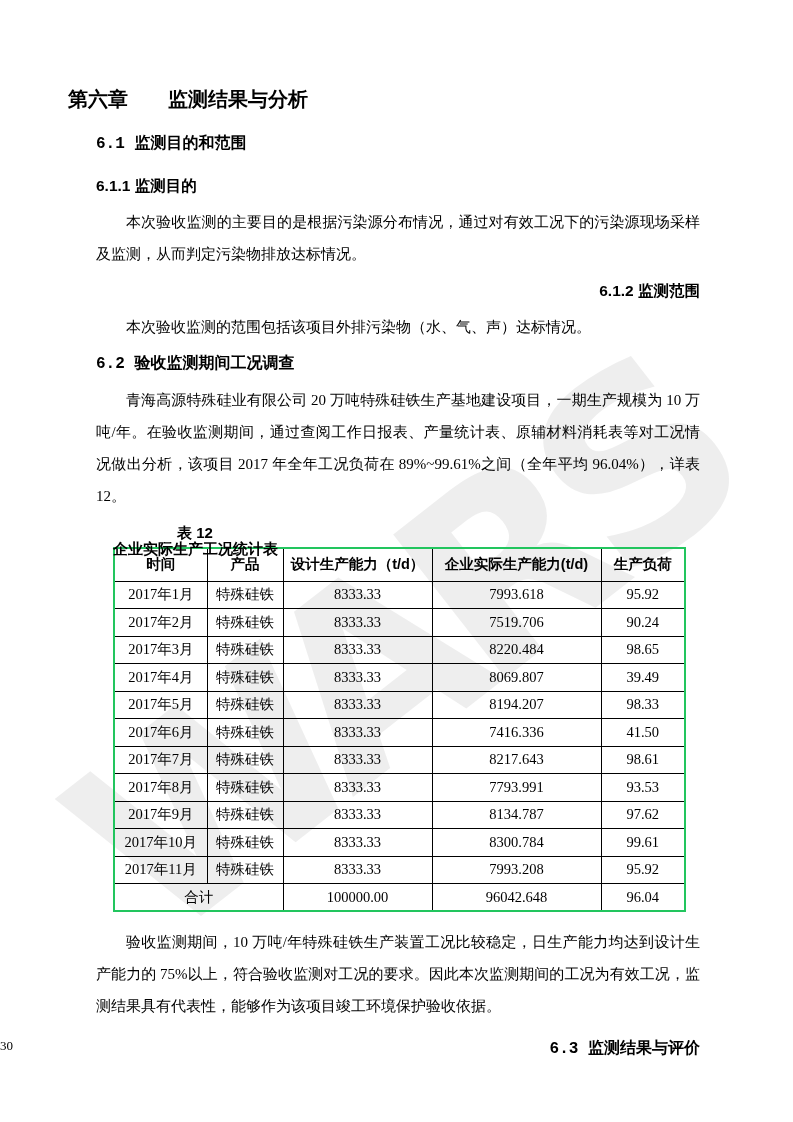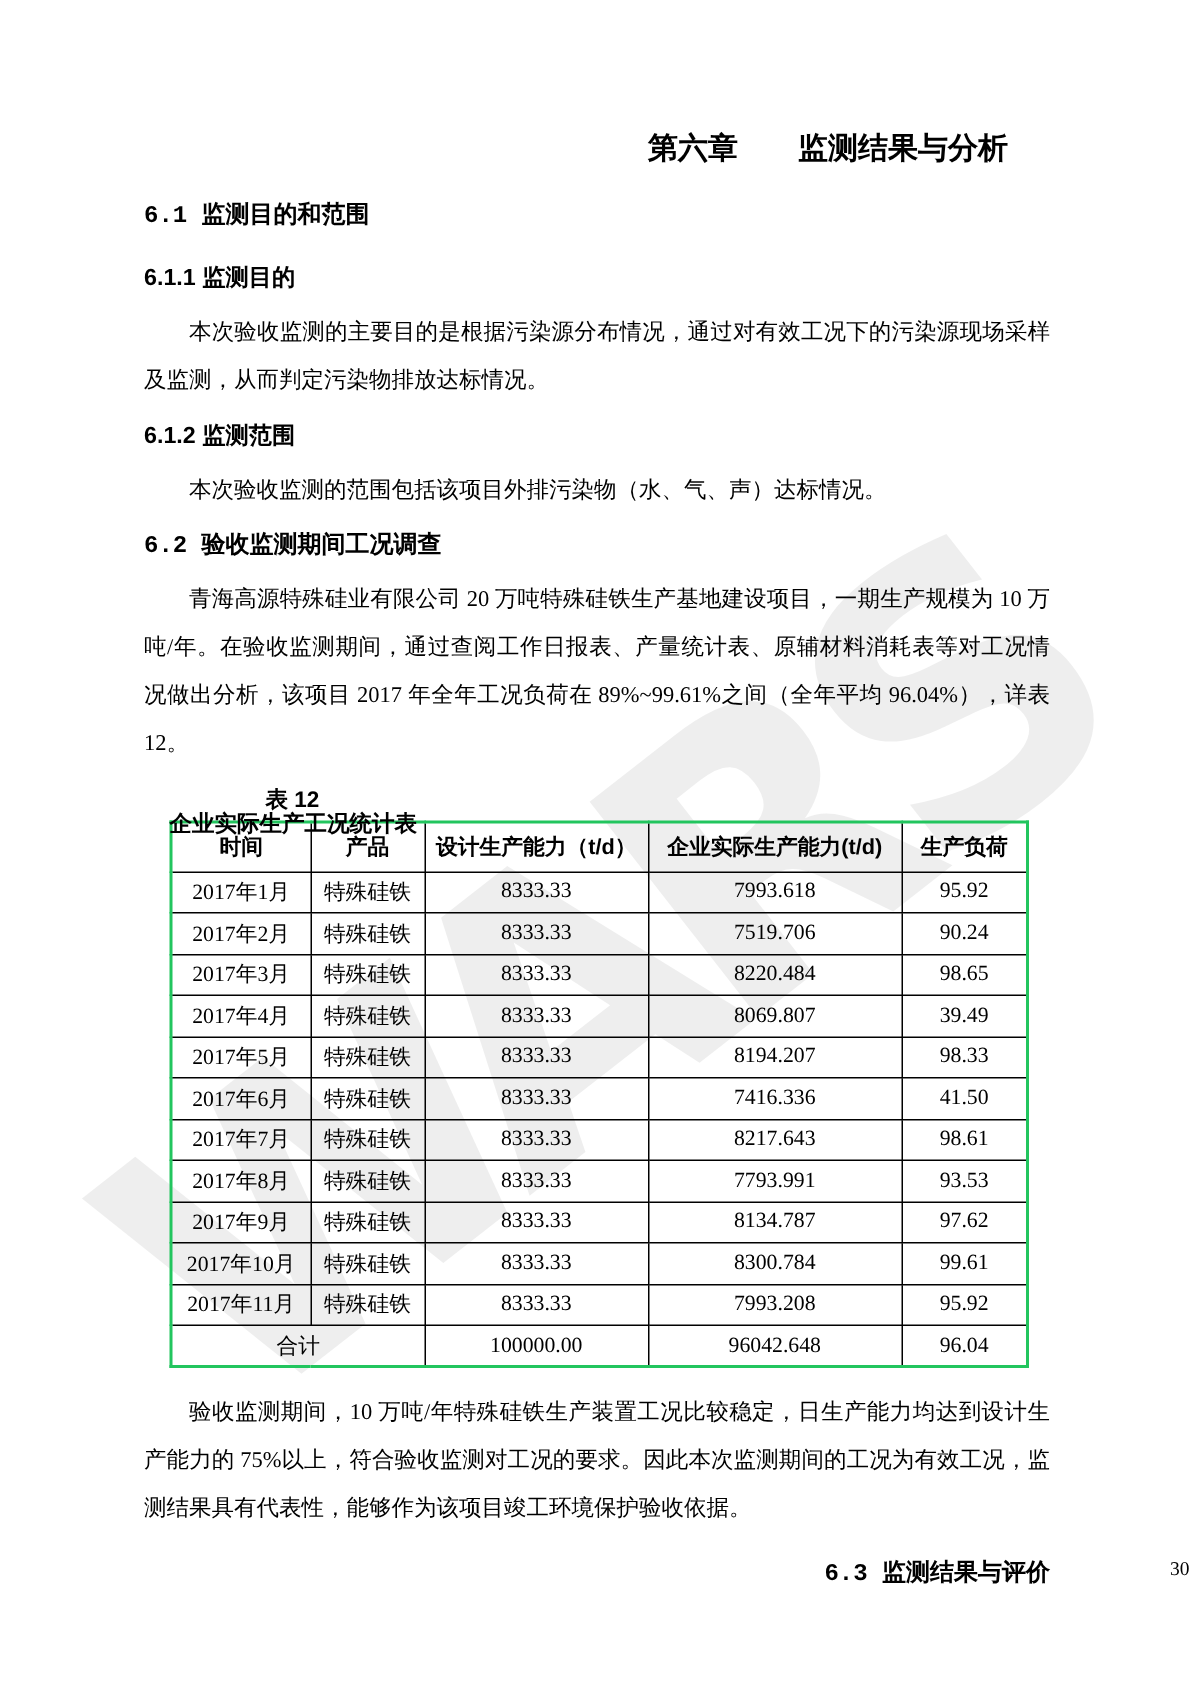--- a/index.html
+++ b/index.html
@@ -43,7 +43,7 @@
     font-weight:700;
     font-size:20px;
     line-height:26px;
-    text-align:right;
+    text-align:left;
     white-space:pre;
     position:relative;
     left:-28px;

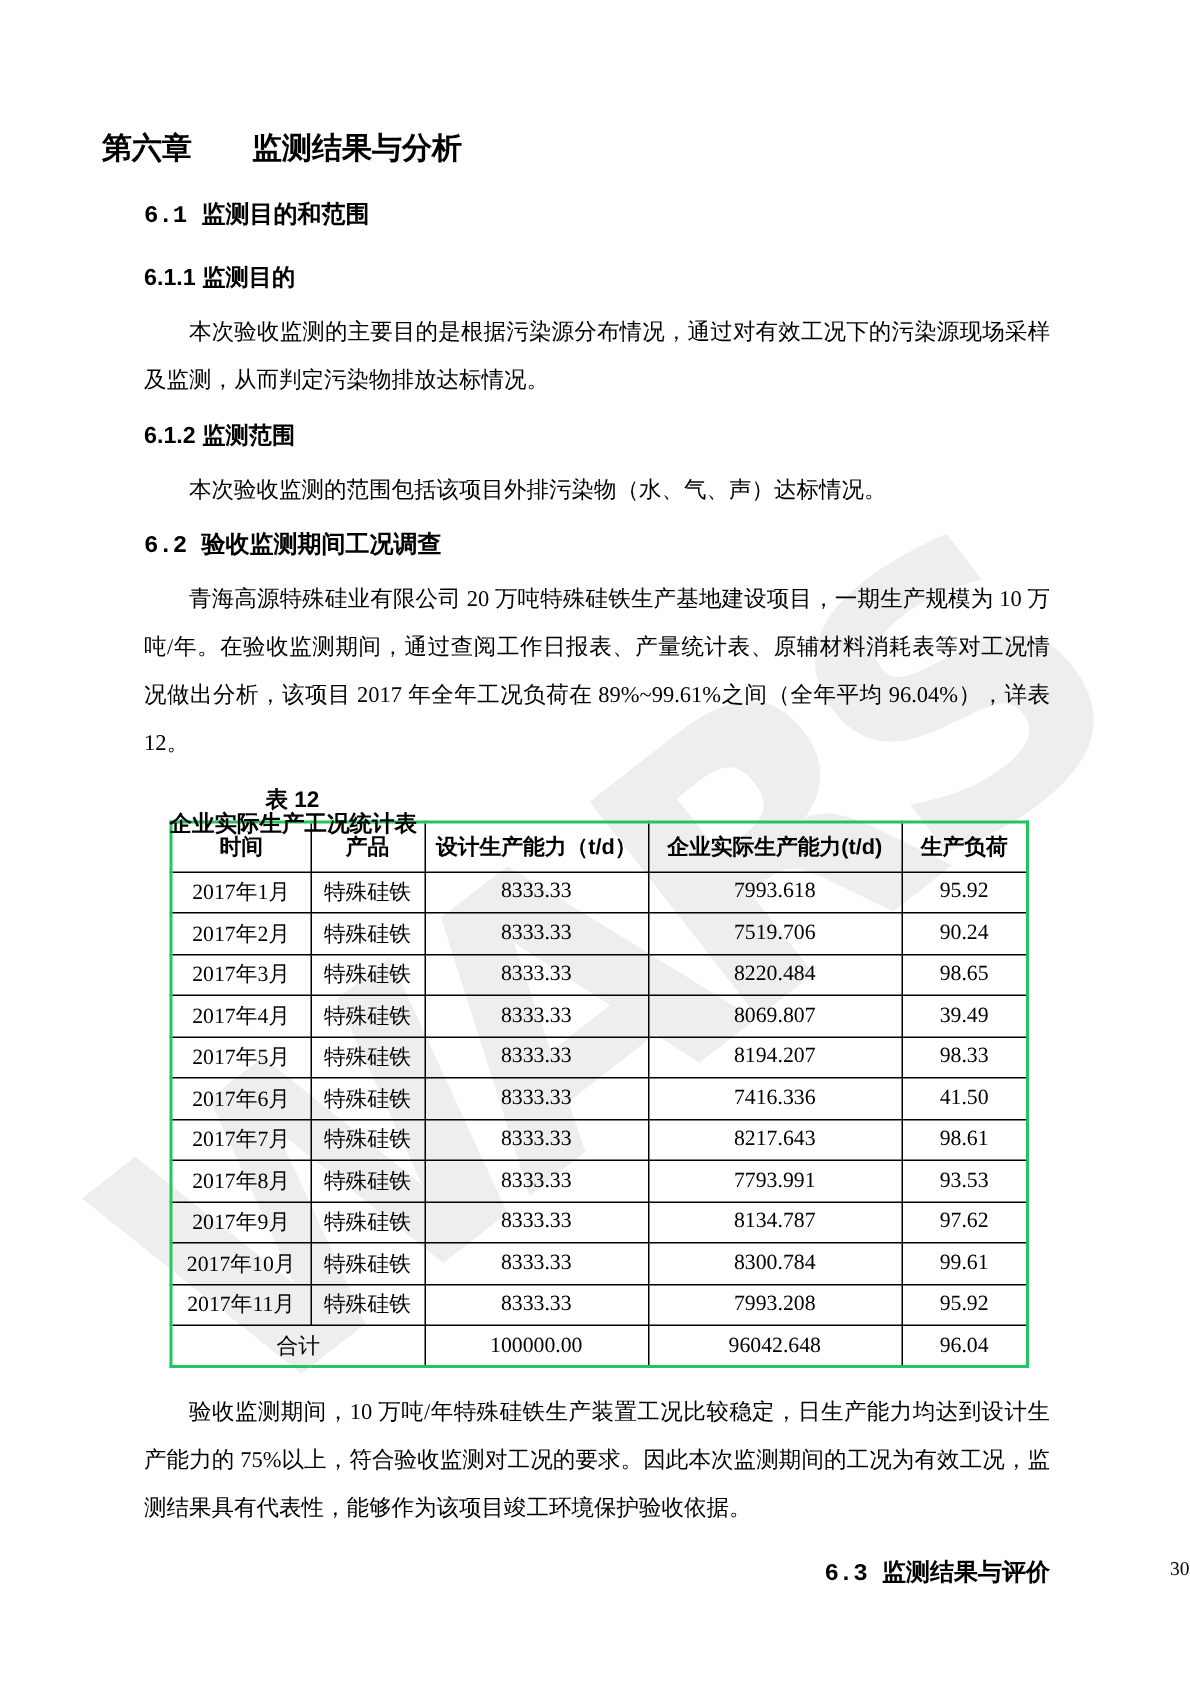--- a/index.html
+++ b/index.html
@@ -149,7 +149,7 @@
 
     <p class="body-par">本次验收监测的主要目的是根据污染源分布情况，通过对有效工况下的污染源现场采样及监测，从而判定污染物排放达标情况。</p>
 
-    <h3 class="subsec" style="margin-top:10px;">6.1.2 监测范围</h3>
+    <h3 class="subsec" style="margin-top:10px;text-align:right;">6.1.2 监测范围</h3>
 
     <p class="body-par">本次验收监测的范围包括该项目外排污染物（水、气、声）达标情况。</p>
 

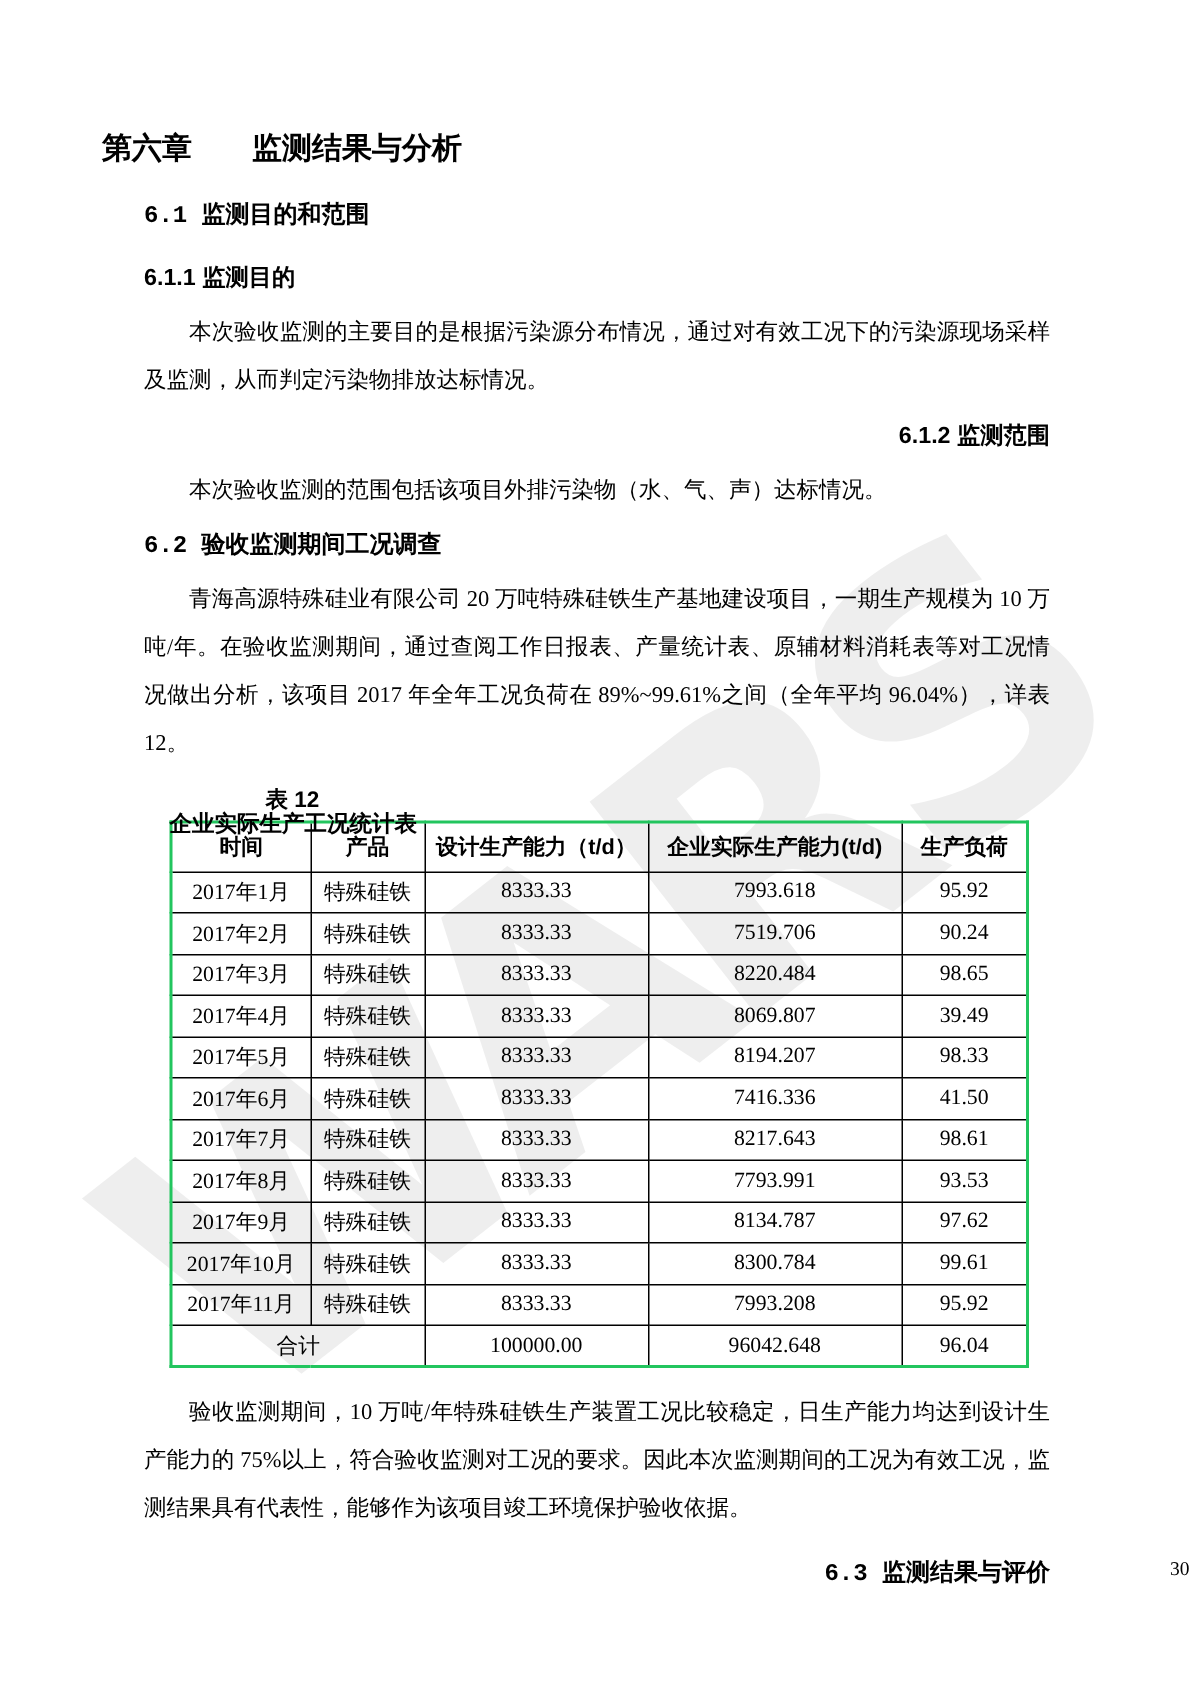--- a/index.html
+++ b/index.html
@@ -125,7 +125,7 @@
     position:absolute;
     left:0; right:0;
     top:1038px;
-    text-align:right;
+    text-align:left;
     font-family:"Liberation Serif", serif;
     font-size:13px;
     color:#000;

